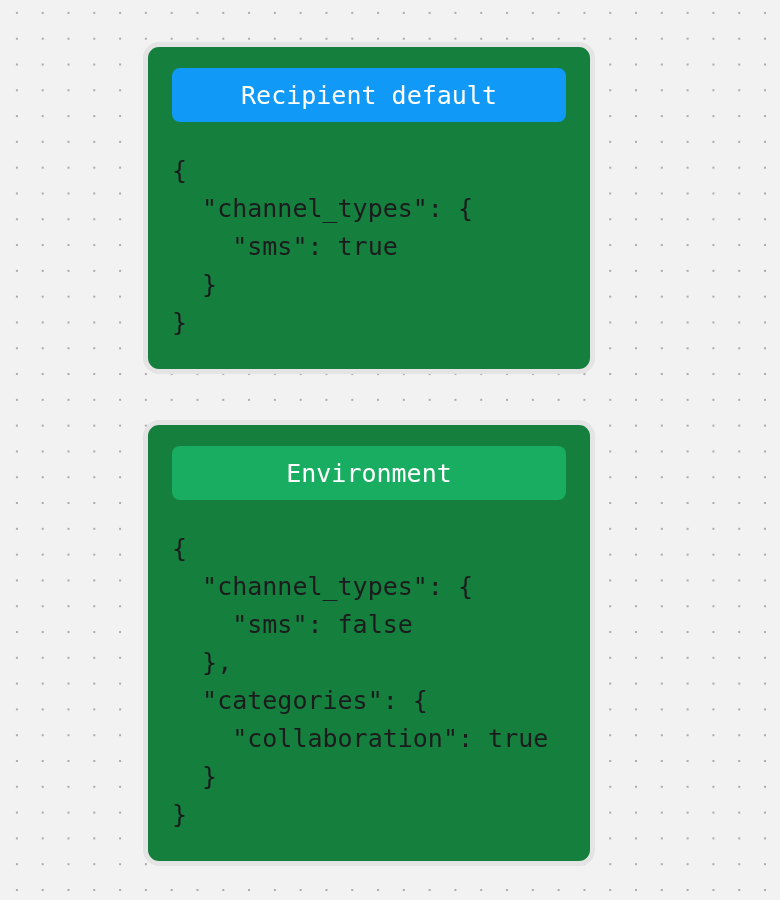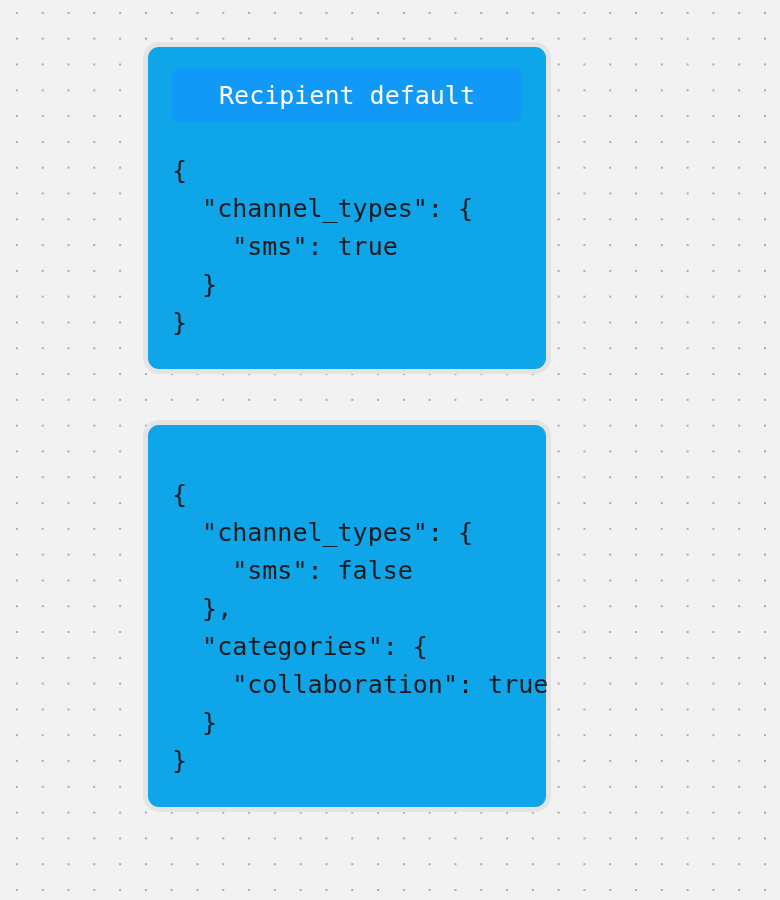--- a/index.html
+++ b/index.html
@@ -25,9 +25,9 @@
   }
 
   .card {
-    width: 408px;
+    width: 452px;
     margin-left: 143px;
-    background: #0ea5e9;
+    background: #15803d;
     border: 5px solid #E4E4E4;
     border-radius: 16px;
     padding: 21px 24px 27px 24px;

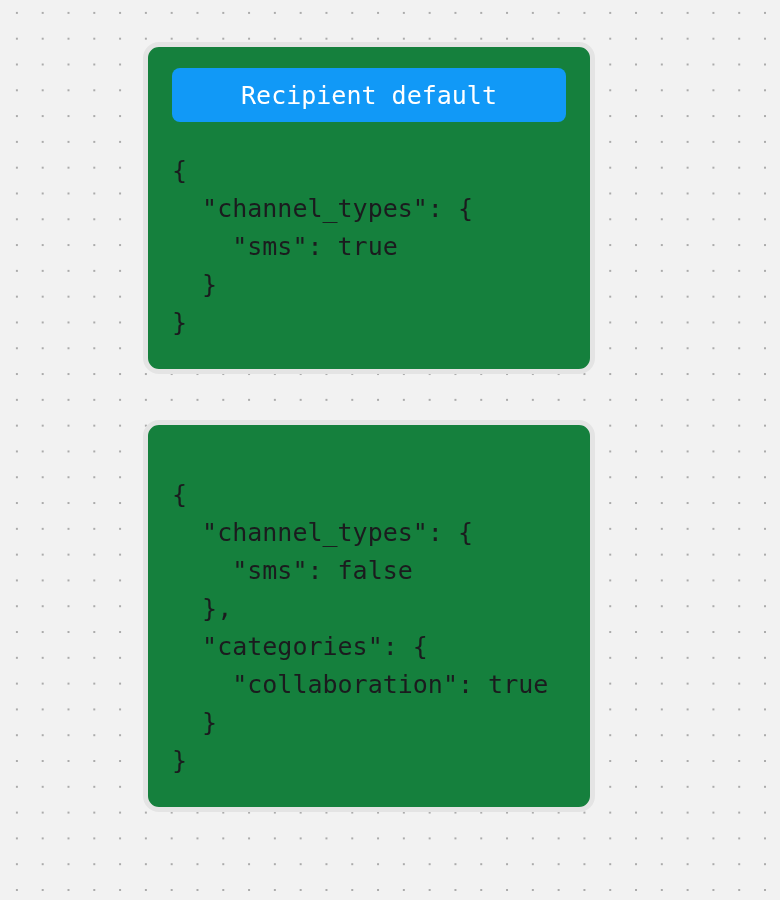--- a/index.html
+++ b/index.html
@@ -78,6 +78,9 @@
   </div>
 
   <div class="card card-environment">
+    <div class="card-header" style="background-color: rgb(24, 173, 96);">
+      <span>Environment</span>
+    </div>
     <div class="code-block">
       <div class="code-line">{</div>
       <div class="code-line">  "channel_types": {</div>

